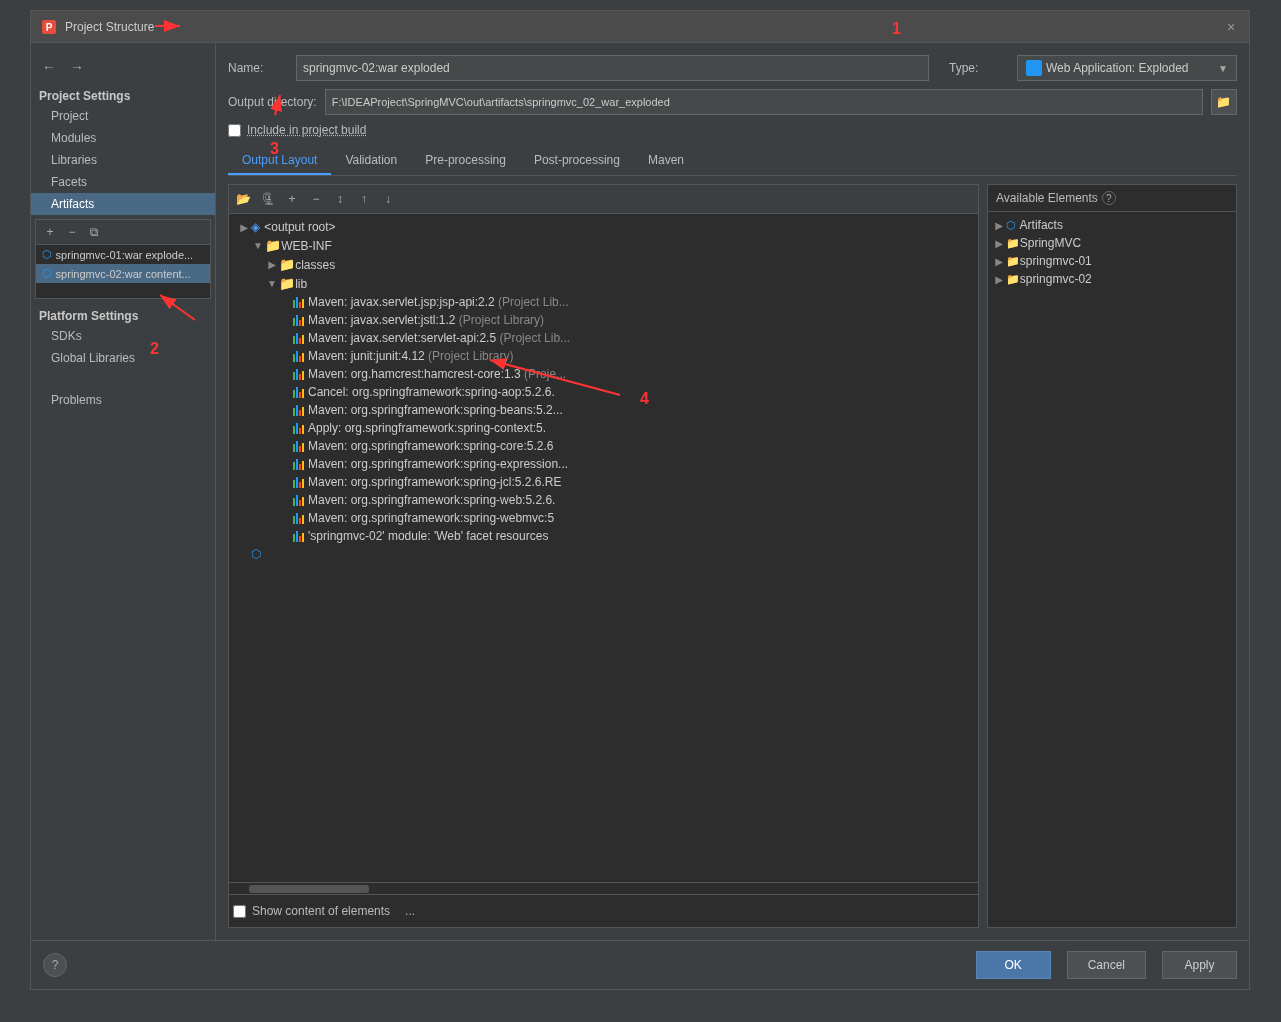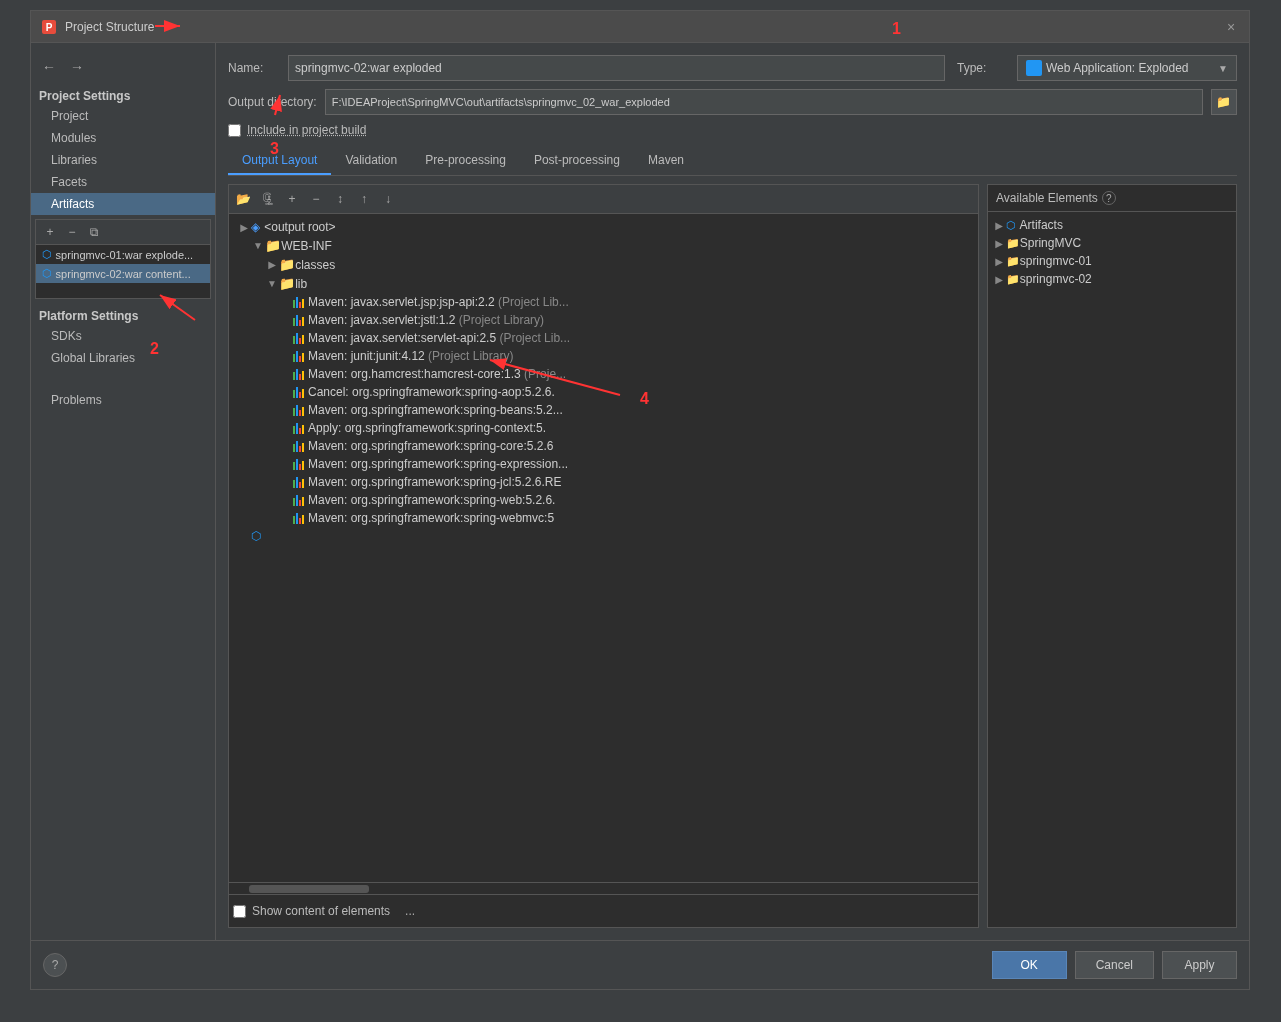--- a/index.html
+++ b/index.html
@@ -167,6 +167,7 @@
       display: flex;
       align-items: center;
       margin-bottom: 8px;
+      gap: 8px;
     }
 
     .form-label {

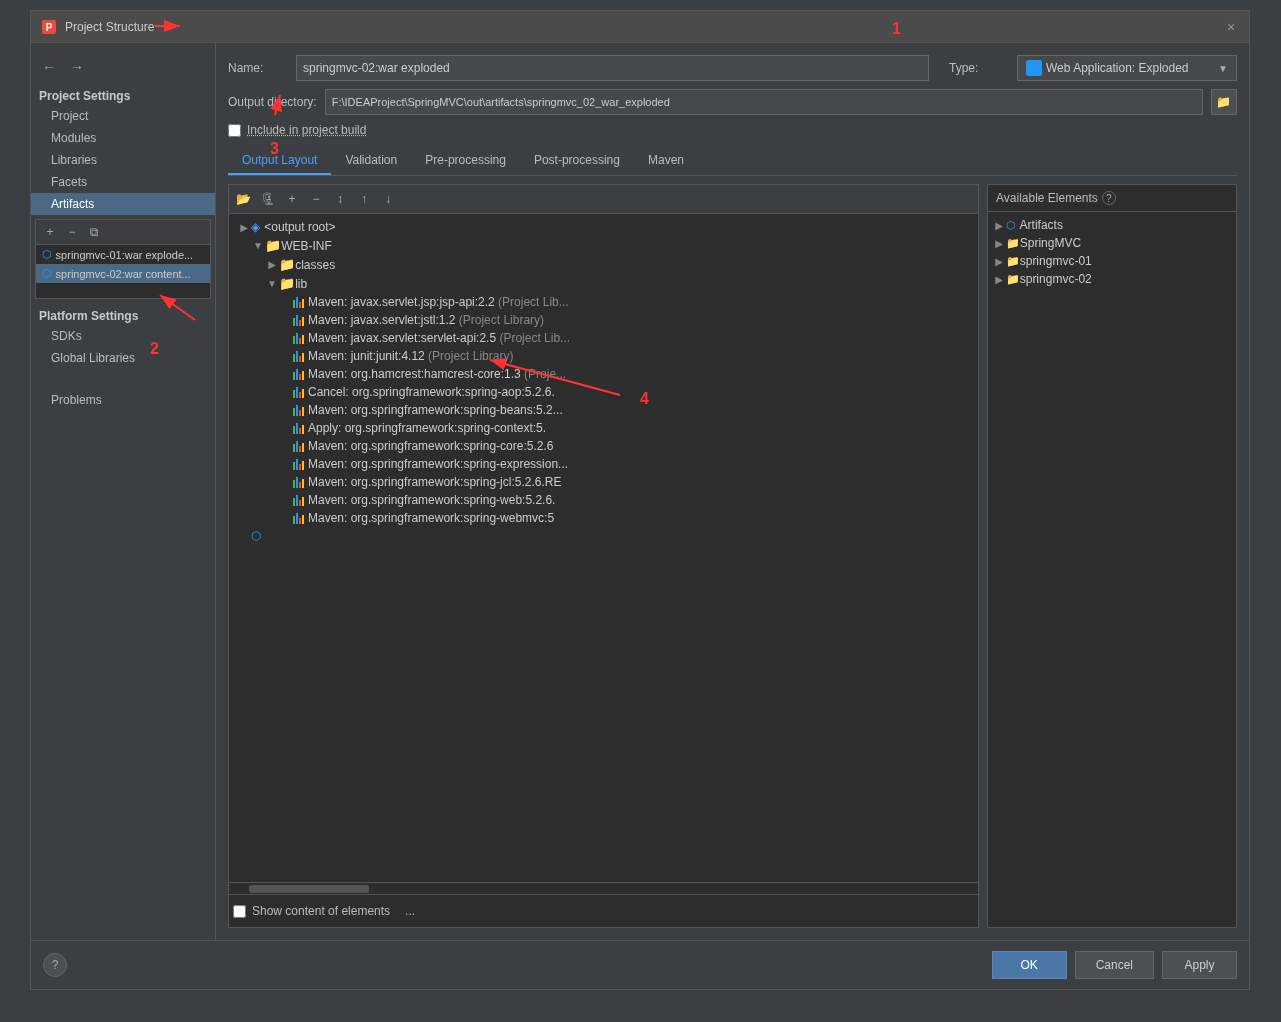--- a/index.html
+++ b/index.html
@@ -742,6 +742,17 @@
                   </span>
                   <span class="tree-text">Maven: org.springframework:spring-webmvc:5</span>
                 </div>
+                <div class="tree-item">
+                  <span class="tree-indent" style="width: 46px;"></span>
+                  <span style="width: 14px; display: inline-block;"></span>
+                  <span style="margin-right: 4px; display: inline-flex; align-items: flex-end; gap: 1px;">
+                    <span style="width: 2px; height: 8px; background: rgb(76, 175, 80); display: inline-block;"></span>
+                    <span style="width: 2px; height: 11px; background: rgb(33, 150, 243); display: inline-block;"></span>
+                    <span style="width: 2px; height: 6px; background: rgb(244, 67, 54); display: inline-block;"></span>
+                    <span style="width: 2px; height: 9px; background: rgb(255, 193, 7); display: inline-block;"></span>
+                  </span>
+                  <span class="tree-text">'springmvc-02' module: 'Web' facet resources</span>
+                </div>
               </div>
 
             <div class="tree-item">

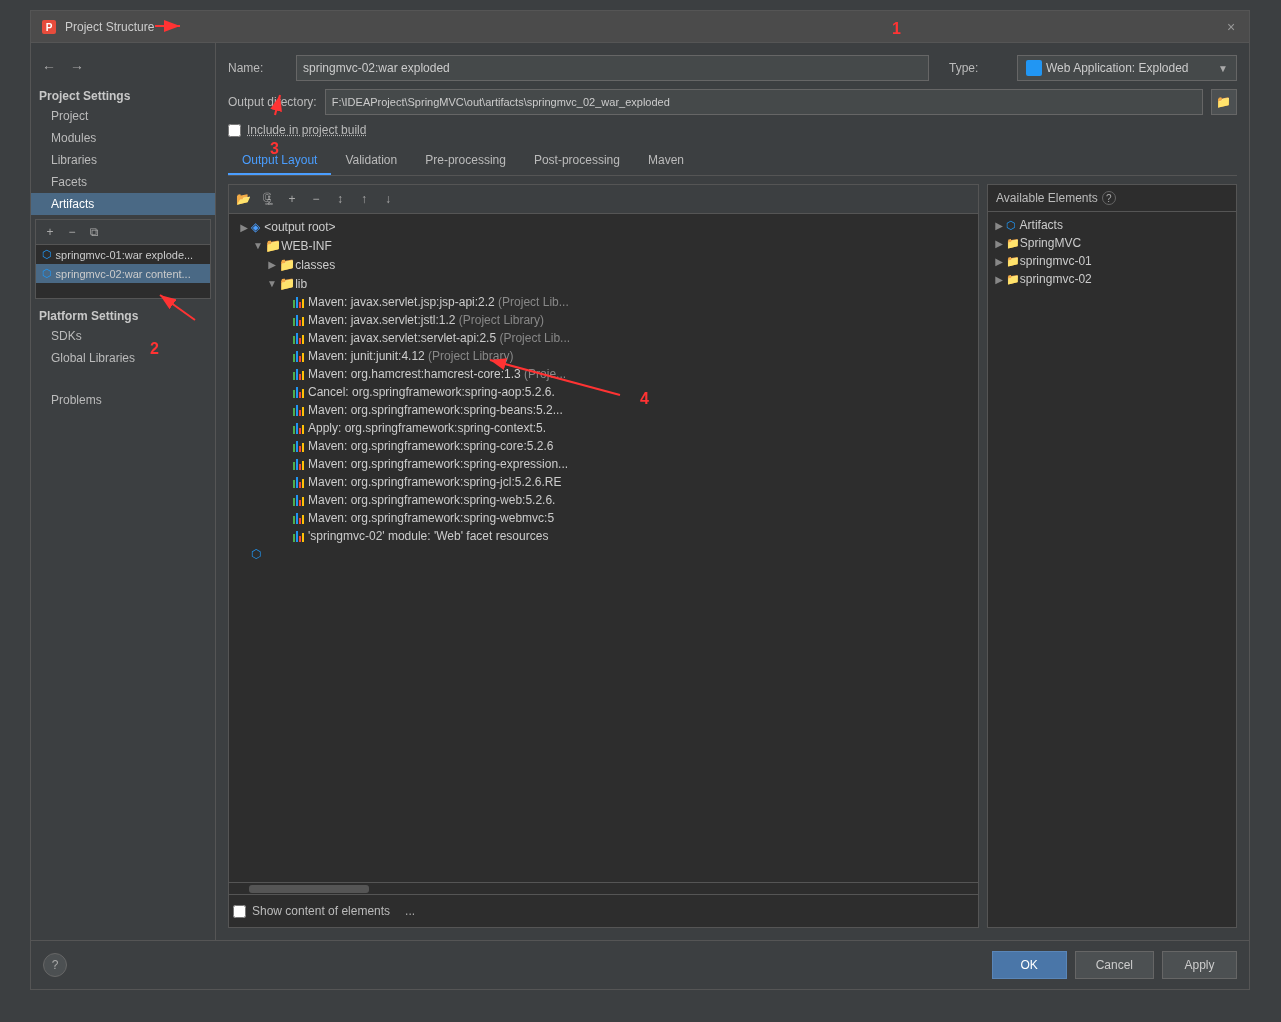--- a/index.html
+++ b/index.html
@@ -396,6 +396,7 @@
       background: #4c5052;
       color: #cccccc;
       min-width: 75px;
+      margin-left: 8px;
     }
 
     .btn.primary {

